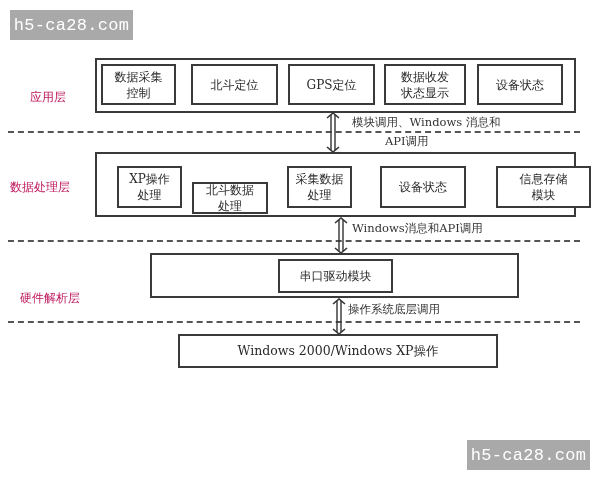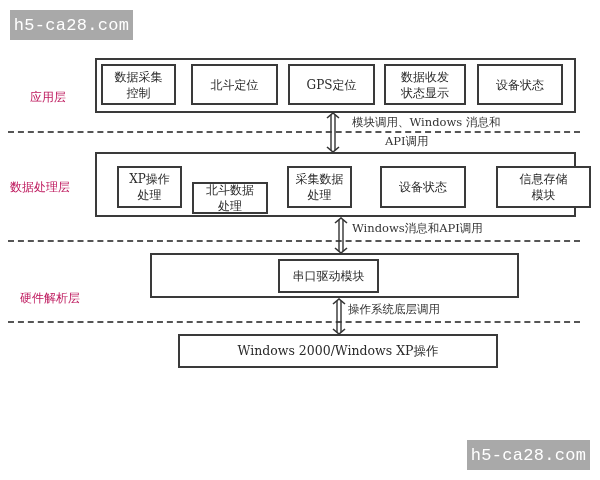--- a/index.html
+++ b/index.html
@@ -70,7 +70,7 @@
 
 <div class="abs layer-label" style="left:20px;top:290px;">硬件解析层</div>
 <div class="abs layer-box" style="left:150px;top:253px;width:369px;height:45px;"></div>
-<div class="abs mod" style="left:278px;top:259px;width:101px;height:34px;">串口驱动模块</div>
+<div class="abs mod" style="left:278px;top:259px;width:115px;height:34px;">串口驱动模块</div>
 
 <div class="abs dash" style="left:8px;top:321px;width:572px;"></div>
 <div class="abs arrow" style="left:332px;top:298px;height:37px;">

